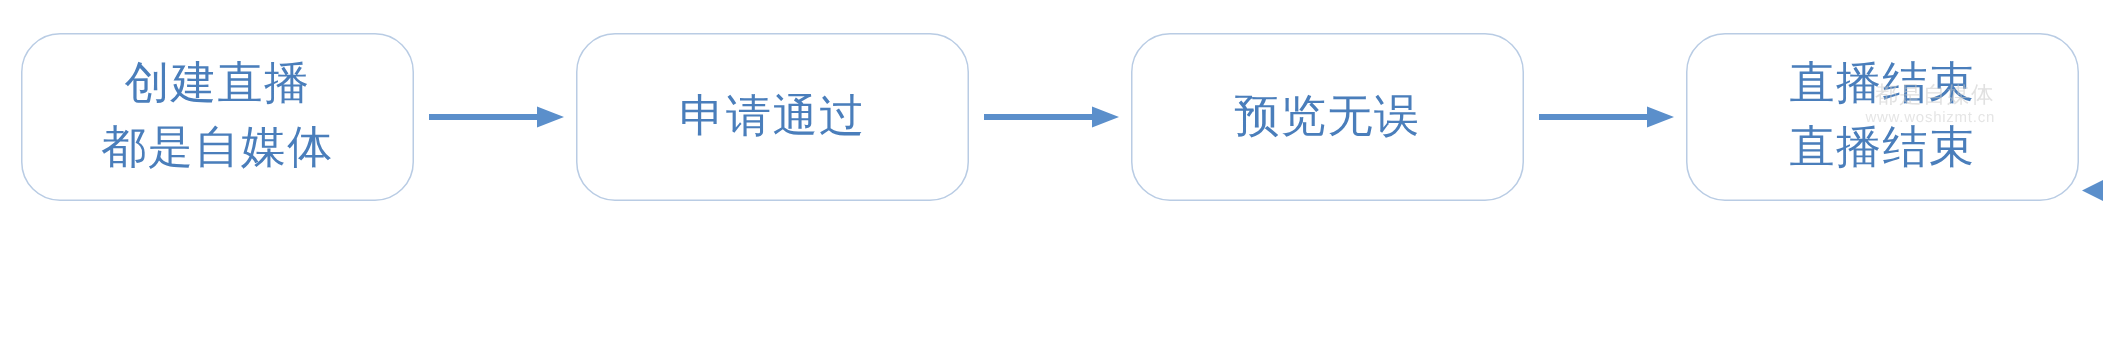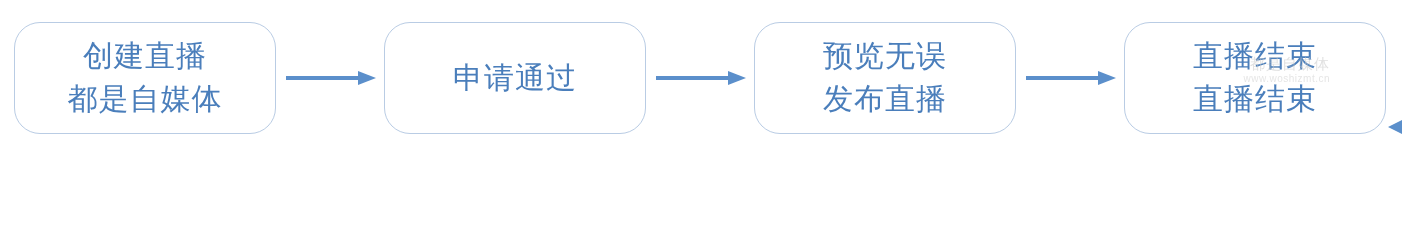--- a/index.html
+++ b/index.html
@@ -127,7 +127,6 @@
 
   <div class="step-box" style="left:754px;">
     <div class="step-line">预览无误</div>
-    <div class="step-line">发布直播</div>
   </div>
 
   <div class="arrow" style="left:1026px;">

